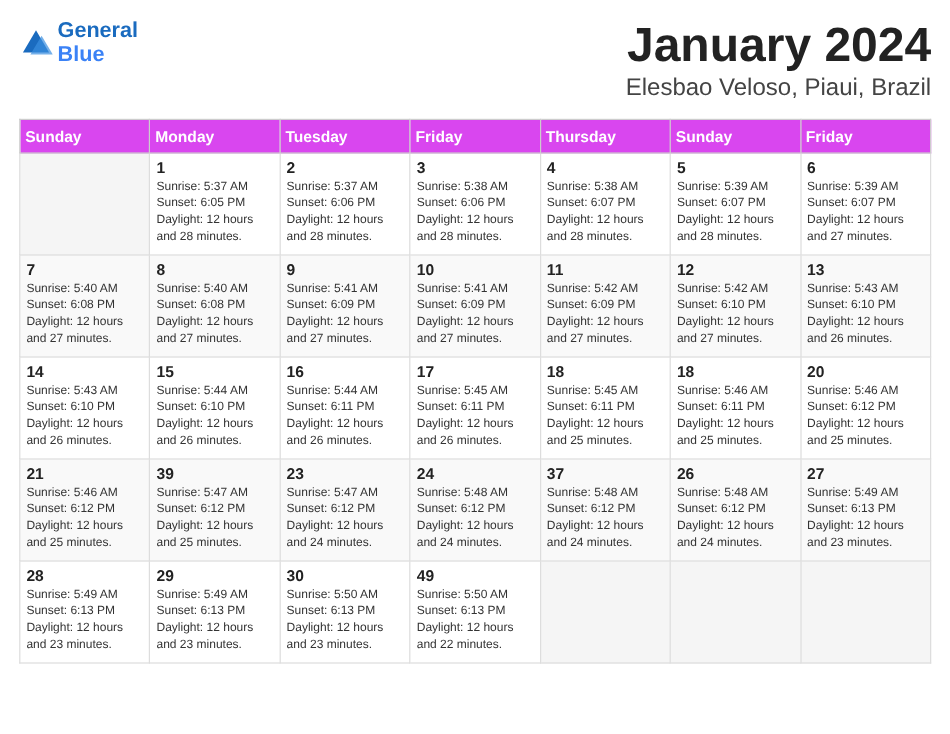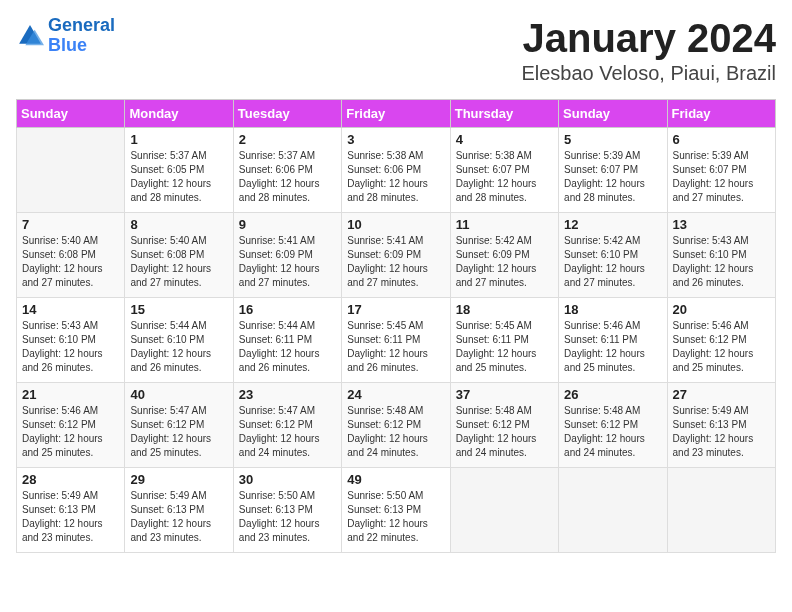--- a/index.html
+++ b/index.html
@@ -216,7 +216,7 @@
           <div class="day-info">Sunrise: 5:46 AM<br>Sunset: 6:12 PM<br>Daylight: 12 hours<br>and 25 minutes.</div>
         </td>
         <td>
-          <span class="day-num">40</span>
+          <span class="day-num">39</span>
           <div class="day-info">Sunrise: 5:47 AM<br>Sunset: 6:12 PM<br>Daylight: 12 hours<br>and 25 minutes.</div>
         </td>
         <td>

